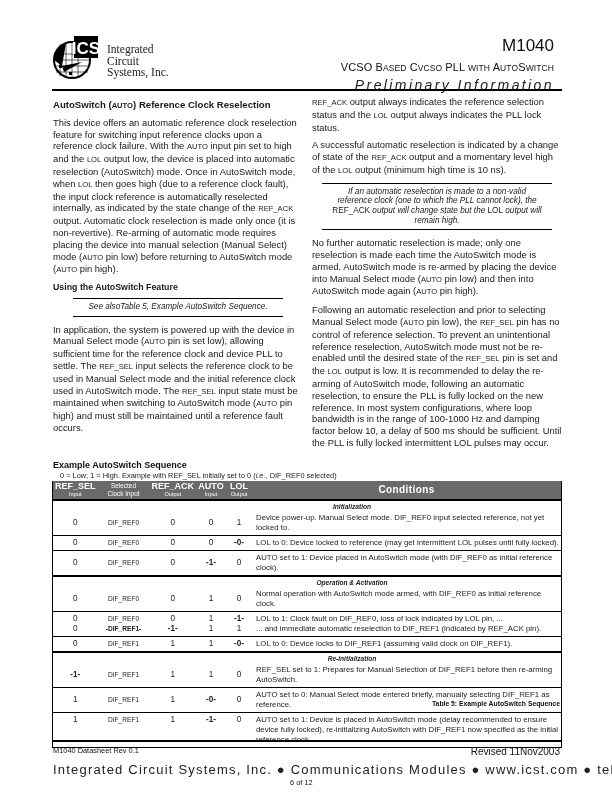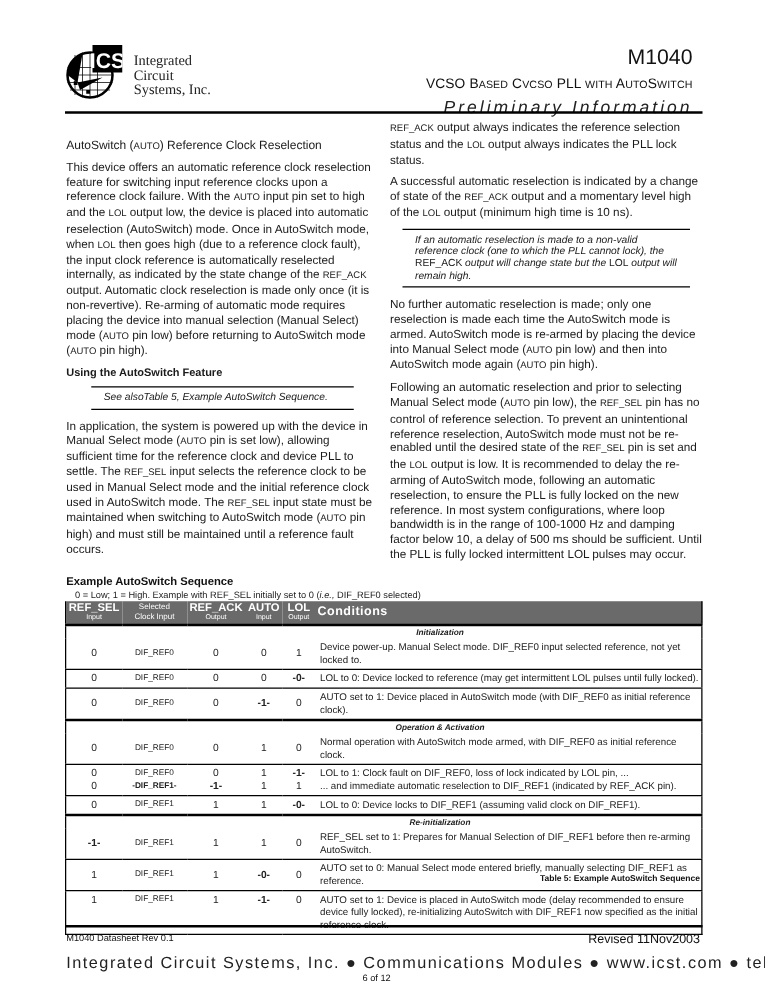--- a/index.html
+++ b/index.html
@@ -21,7 +21,7 @@
   .col-left { left: 53px; top: 96px; }
   .col-right { left: 312px; top: 96px; }
   .col p { margin: 0 0 6px 0; }
-  .col h2 { font-size: 9.6px; font-weight: normal; margin: 15px 0 5px 0; }
+  .col h2 { font-size: 9.6px; font-weight: bold; margin: 3px 0 5px 0; }
   .col h3 { font-size: 8.8px; font-weight: bold; margin: 2px 0 4px 0; }
   .sm { font-size: 7.6px; }
   .note { border-top: 1.2px solid #000; border-bottom: 1.2px solid #000; margin: 4px 10px 7px 10px; padding: 3px 10px 4px 10px;

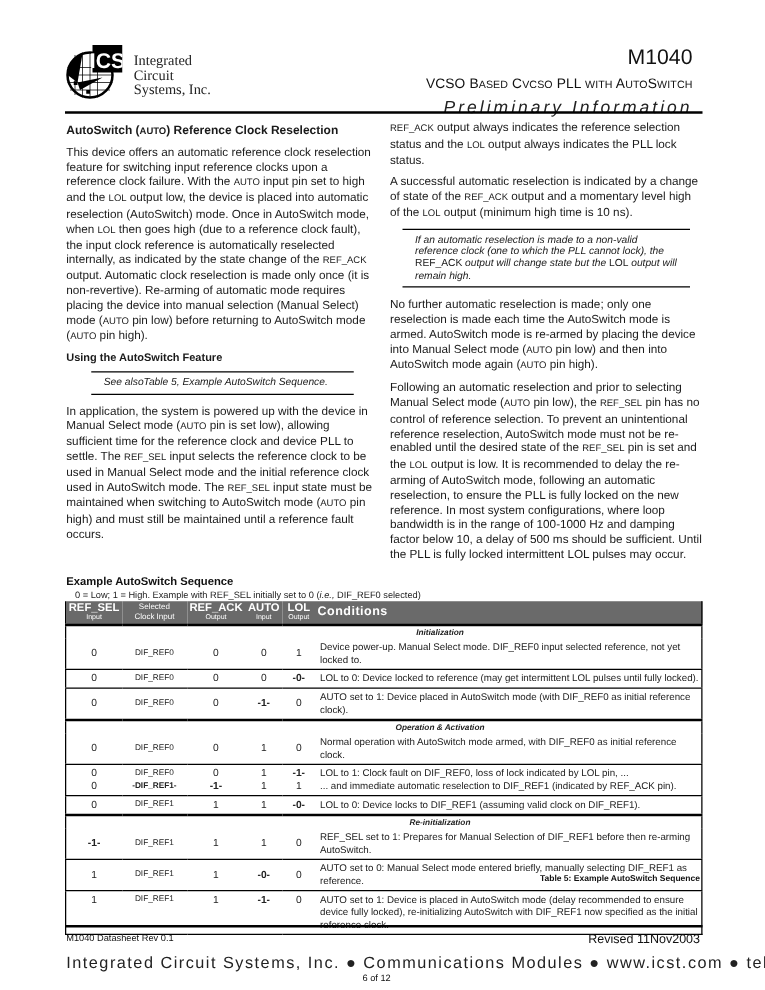--- a/index.html
+++ b/index.html
@@ -25,7 +25,7 @@
   .col h3 { font-size: 8.8px; font-weight: bold; margin: 2px 0 4px 0; }
   .sm { font-size: 7.6px; }
   .note { border-top: 1.2px solid #000; border-bottom: 1.2px solid #000; margin: 4px 10px 7px 10px; padding: 3px 10px 4px 10px;
-          font-style: italic; font-size: 8.2px; line-height: 9.6px; }
+          font-style: italic; font-size: 8.2px; line-height: 9.6px; text-align: center; }
   .note.center { margin: 4px 20px 7px 20px; }
 
   

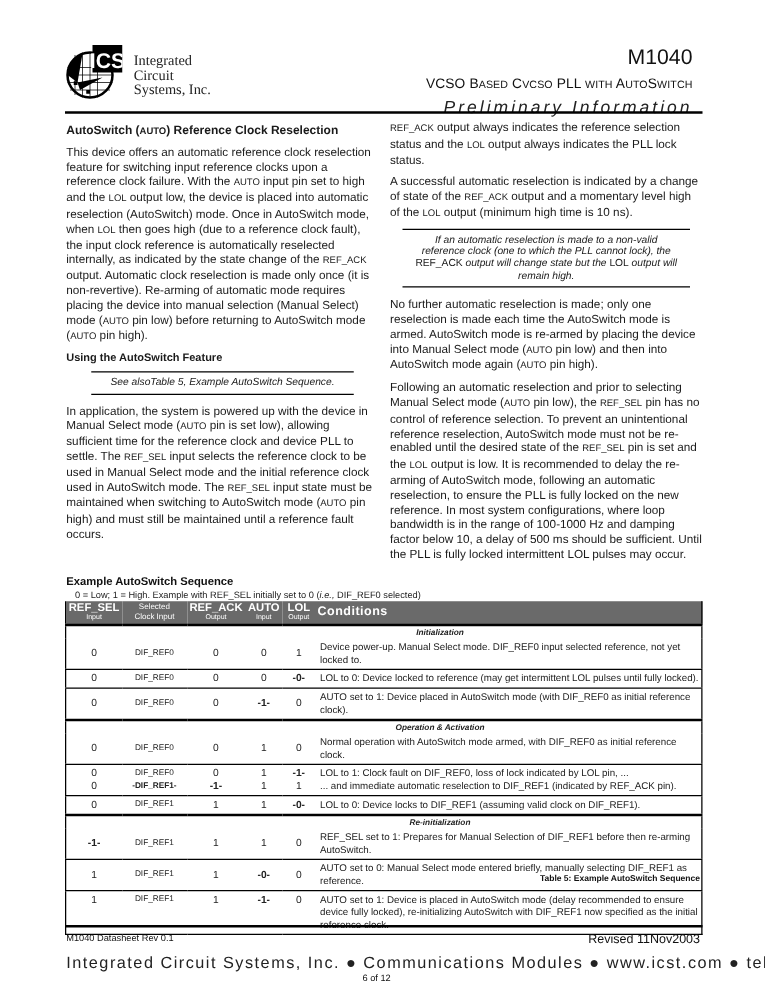--- a/index.html
+++ b/index.html
@@ -36,7 +36,7 @@
   table.seq th { background: #6a6a6a; color: #fff; font-weight: bold; padding: 1px 2px 1px 2px; text-align: center; line-height: 8px; vertical-align: top; }
   table.seq th .main { font-size: 9px; display: block; }
   table.seq th .subl { font-size: 5.6px; font-weight: normal; display: block; }
-  table.seq th.cond { text-align: left; font-size: 10px; letter-spacing: 0.4px; vertical-align: middle; }
+  table.seq th.cond { text-align: center; font-size: 10px; letter-spacing: 0.4px; vertical-align: middle; }
   table.seq td { padding: 2px 2px; text-align: center; border-top: 1px solid #000; line-height: 10px; }
   table.seq td.clk { font-size: 6.6px; }
   table.seq td.cond { text-align: left; padding-left: 4px; font-size: 7.8px; }

